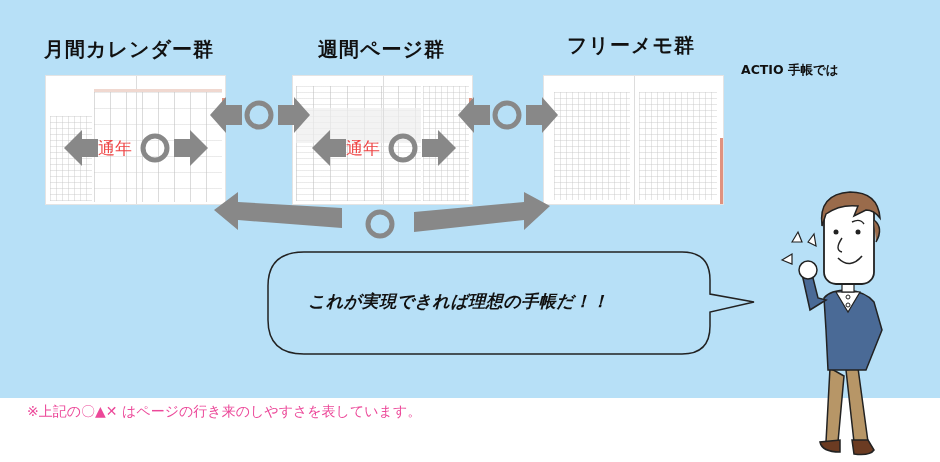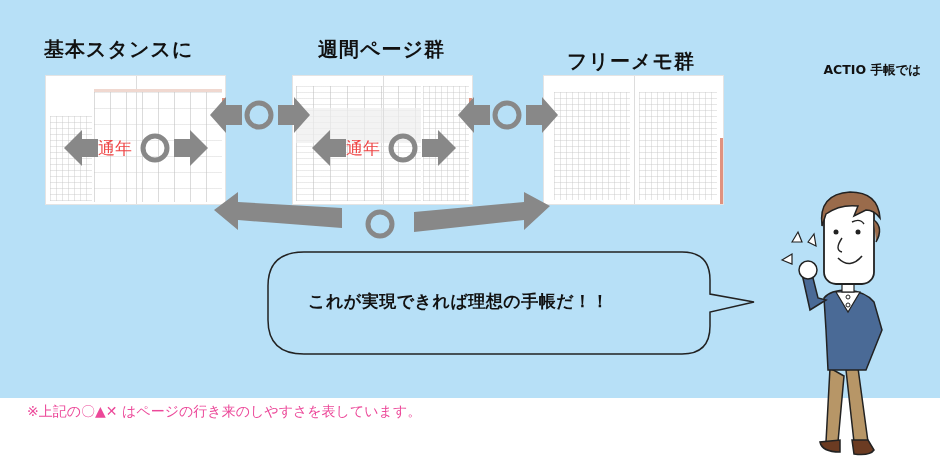--- a/index.html
+++ b/index.html
@@ -30,7 +30,7 @@
 
 <div class="sky"></div>
 
-<div class="group-title" style="left:44px;top:36px;">基本スタンスに</div>
+<div class="group-title" style="left:44px;top:36px;">月間カレンダー群</div>
 <div class="group-title" style="left:318px;top:36px;">週間ページ群</div>
 <div class="group-title" style="left:567px;top:48px;">フリーメモ群</div>
 

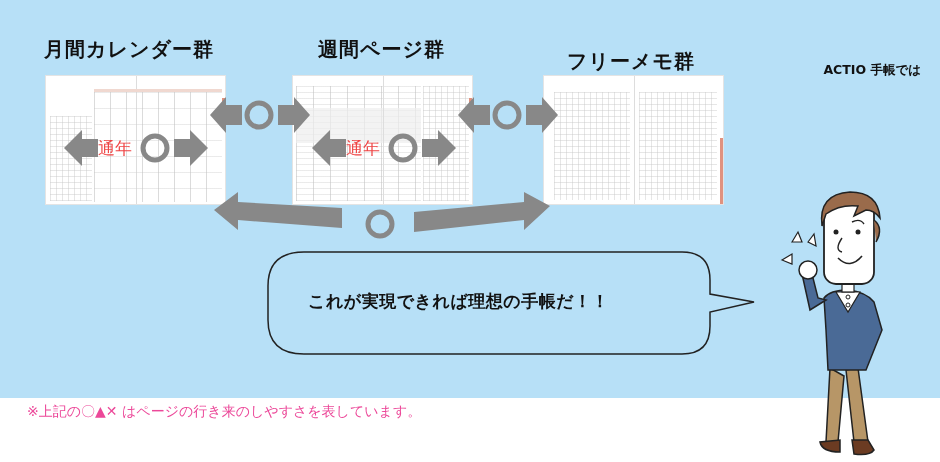--- a/index.html
+++ b/index.html
@@ -32,7 +32,7 @@
 
 <div class="group-title" style="left:44px;top:36px;">月間カレンダー群</div>
 <div class="group-title" style="left:318px;top:36px;">週間ページ群</div>
-<div class="group-title" style="left:567px;top:48px;">フリーメモ群</div>
+<div class="group-title" style="left:567px;top:32px;">フリーメモ群</div>
 
 <div class="thumb" style="left:45px;top:75px;width:181px;height:130px;">
   <div class="grid" style="left:4px;top:40px;width:42px;height:85px;"></div>

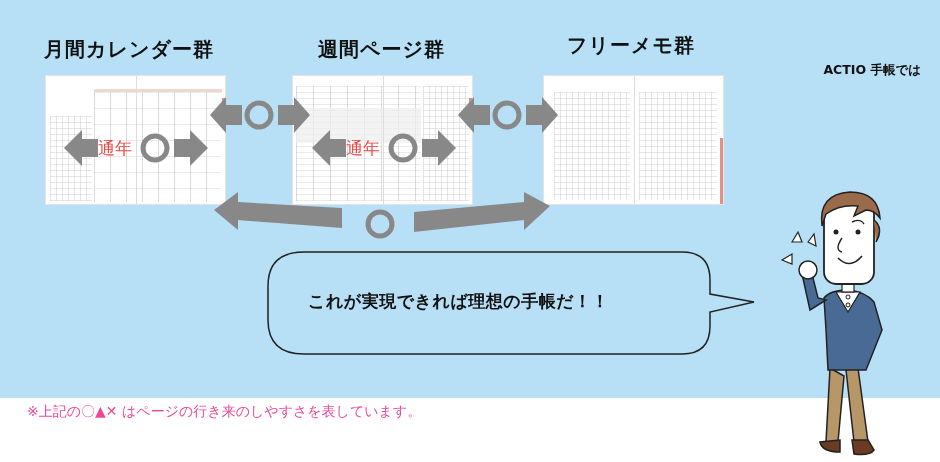--- a/index.html
+++ b/index.html
@@ -19,7 +19,7 @@
   .shade{position:absolute;background:#eeeeee;}
   .fold{position:absolute;top:0;bottom:0;width:1px;background:#ddd;}
   .redtab{position:absolute;background:#e0927f;}
-  .note{position:absolute;font-weight:bold;font-size:12.5px;color:#111;text-align:right;line-height:29px;width:180px;}
+  .note{position:absolute;font-weight:bold;font-size:12.5px;color:#111;text-align:left;line-height:29px;width:180px;}
   .arrow svg{display:block;}
   .overlay-label{position:absolute;font-weight:normal;font-size:17px;color:#ef4444;}
   .bubble-text{position:absolute;font-weight:bold;font-size:17px;color:#111;white-space:nowrap;letter-spacing:.5px;}

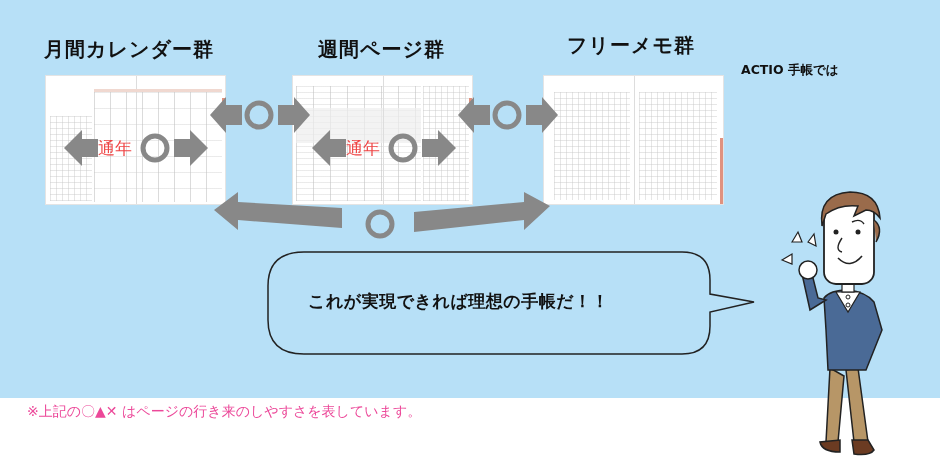--- a/index.html
+++ b/index.html
@@ -22,7 +22,7 @@
   .note{position:absolute;font-weight:bold;font-size:12.5px;color:#111;text-align:left;line-height:29px;width:180px;}
   .arrow svg{display:block;}
   .overlay-label{position:absolute;font-weight:normal;font-size:17px;color:#ef4444;}
-  .bubble-text{position:absolute;font-weight:bold;font-size:17px;color:#111;white-space:nowrap;letter-spacing:.5px;}
+  .bubble-text{position:absolute;font-weight:bold;font-size:17px;color:#111;white-space:nowrap;letter-spacing:.5px;font-style:italic;}
   .footnote{position:absolute;left:27px;top:403px;font-size:14px;color:#ec4899;white-space:nowrap;}
 </style>
 </head>

